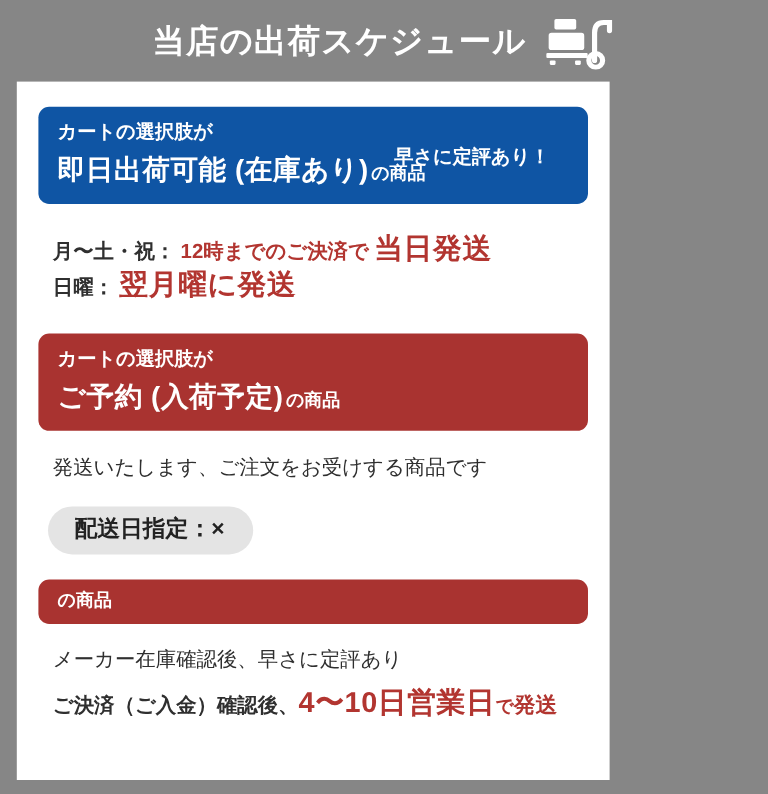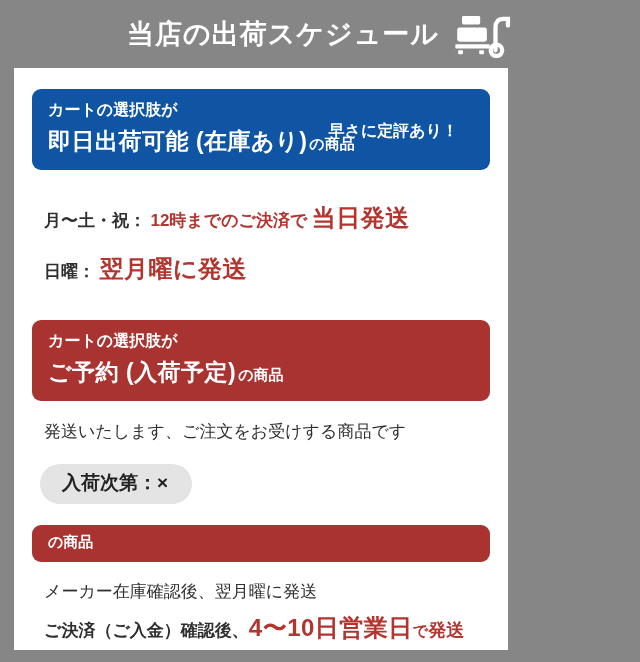--- a/index.html
+++ b/index.html
@@ -40,7 +40,7 @@
   .hdr-box.single{padding:8px 16px 10px 16px;}
   
   .sec-body{margin:24px 0 24px 12px;}
-  .line{line-height:48px;}
+  .line{line-height:27px;}
   .t-dark{color:#2f2f2f;font-size:17px;font-weight:700;}
   .t-dark-reg{color:#2f2f2f;font-size:17px;font-weight:400;}
   .t-red{color:#b23530;font-size:17px;font-weight:700;}

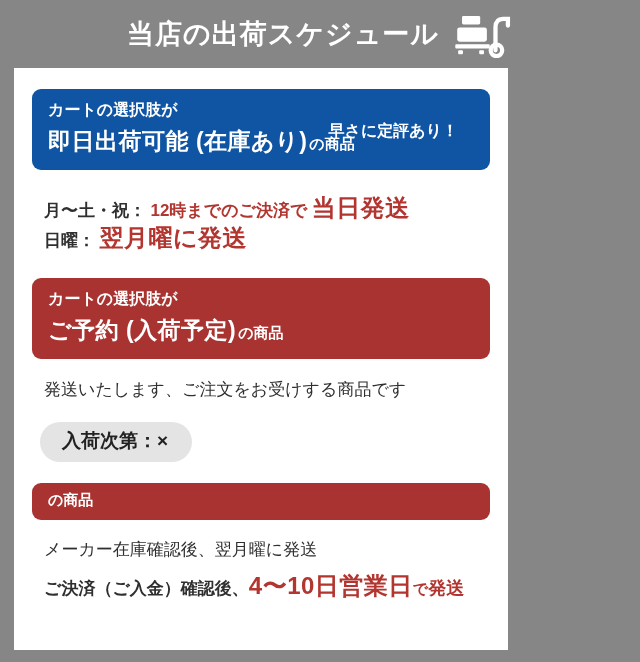--- a/index.html
+++ b/index.html
@@ -114,7 +114,7 @@
 
   <div class="note t-dark-reg">発送いたします、ご注文をお受けする商品です</div>
   <div>
-    <span class="pill">入荷次第：×</span>
+    <span class="pill">配送日指定：×</span>
   </div>
 
   <div class="hdr-box red single gap-box3">

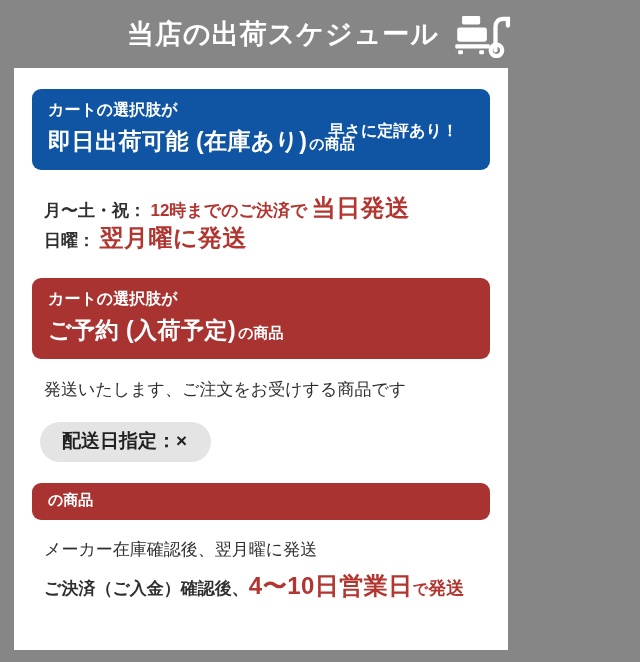--- a/index.html
+++ b/index.html
@@ -123,7 +123,7 @@
     </div>
   </div>
 
-  <div class="note t-dark-reg">メーカー在庫確認後、翌月曜に発送</div>
+  <div class="note t-dark-reg">メーカー在庫確認後、早さに定評あり</div>
   <div class="mixline">
     <span class="t-dark">ご決済（ご入金）確認後、</span><span class="t-red-big">4〜10日営業日</span><span class="t-red-mid">で</span><span class="t-red-tail">発送</span>
   </div>

